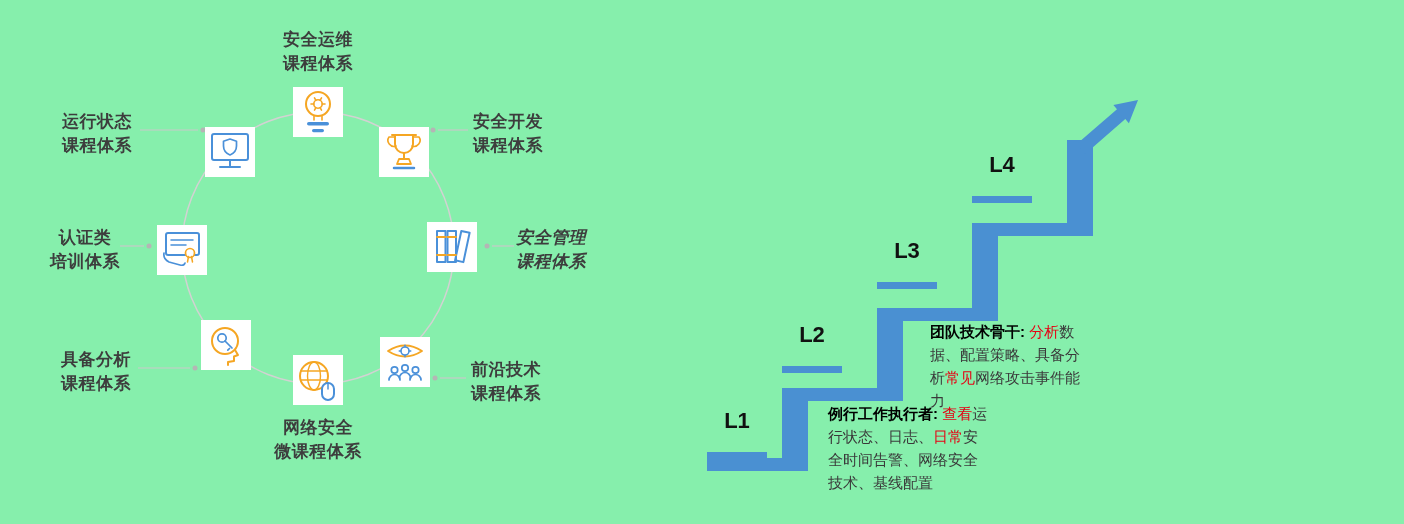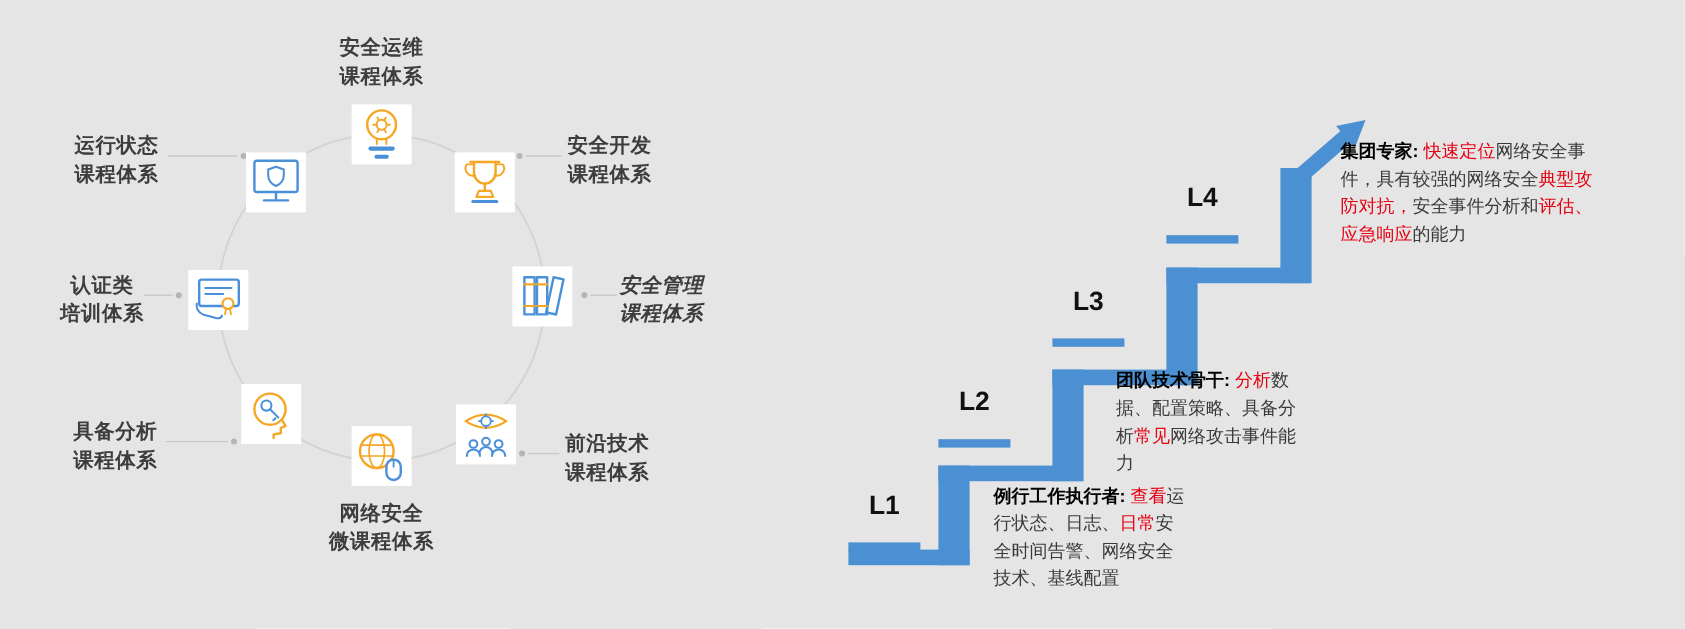--- a/index.html
+++ b/index.html
@@ -4,7 +4,7 @@
 <title>Diagram</title>
 <style>
   html,body{margin:0;padding:0;background:#fff;}
-  .stage{position:relative;width:1404px;height:524px;background:#e5e5e5;overflow:hidden;
+  .stage{position:relative;width:1404px;height:524px;background:#86efac;overflow:hidden;
          font-family:"Liberation Sans","DejaVu Sans",sans-serif;}
   .abs{position:absolute;top:0;}
 

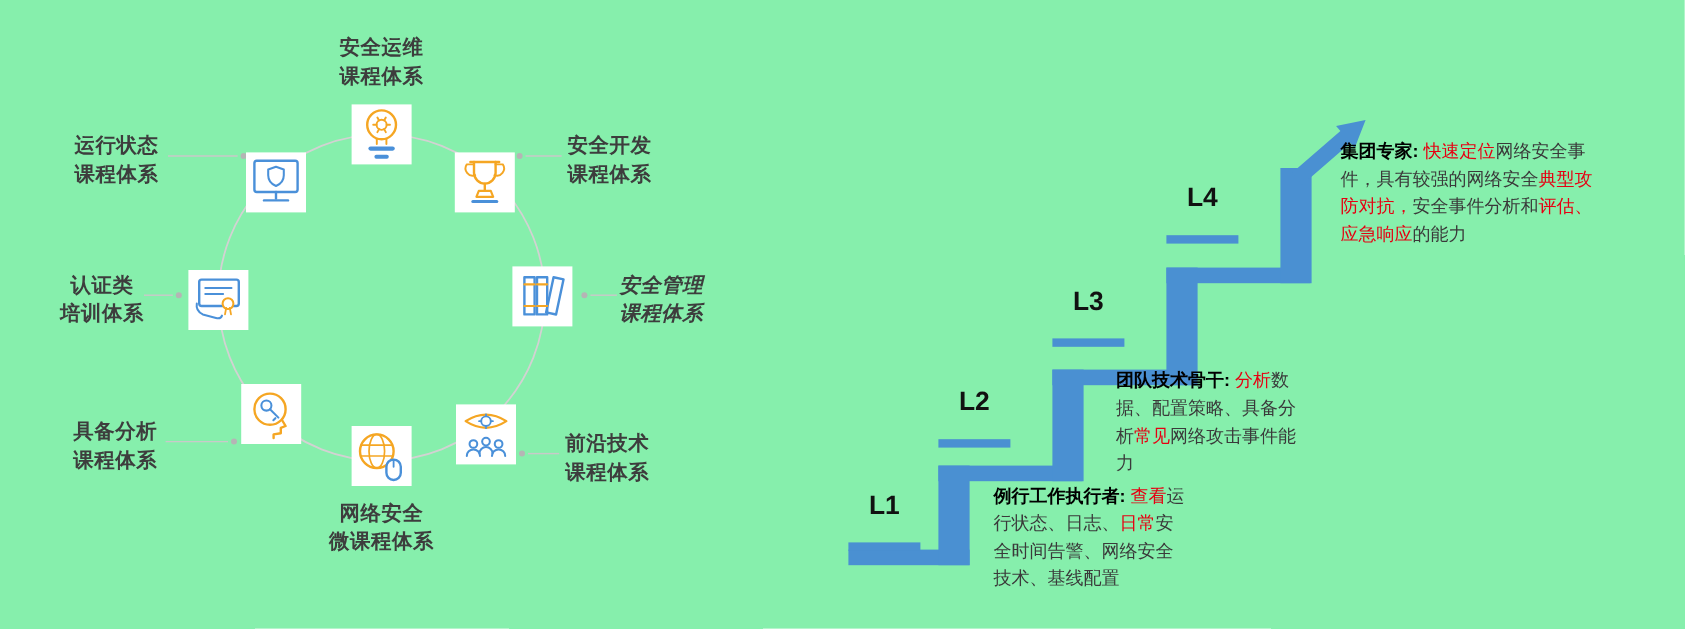--- a/index.html
+++ b/index.html
@@ -211,7 +211,6 @@
 
     <div class="desc" style="left:188px;top:402px;width:160px;"><span class="seg-bold">例行工作执行者: </span><span class="seg-red">查看</span><span>运行状态、日志、</span><span class="seg-red">日常</span><span>安全时间告警、网络安全技术、基线配置</span></div>
     <div class="desc" style="left:290px;top:306px;width:160px;"><span class="seg-bold">团队技术骨干: </span><span class="seg-red">分析</span><span>数据、配置策略、具备分析</span><span class="seg-red">常见</span><span>网络攻击事件能力</span></div>
-    <div class="desc" style="left:477px;top:115px;width:220px;"><span class="seg-bold">集团专家: </span><span class="seg-red">快速定位</span><span>网络安全事件，具有较强的网络安全</span><span class="seg-red">典型攻防对抗，</span><span>安全事件分析和</span><span class="seg-red">评估、应急响应</span><span>的能力</span></div>
   </div>
 
 </div>

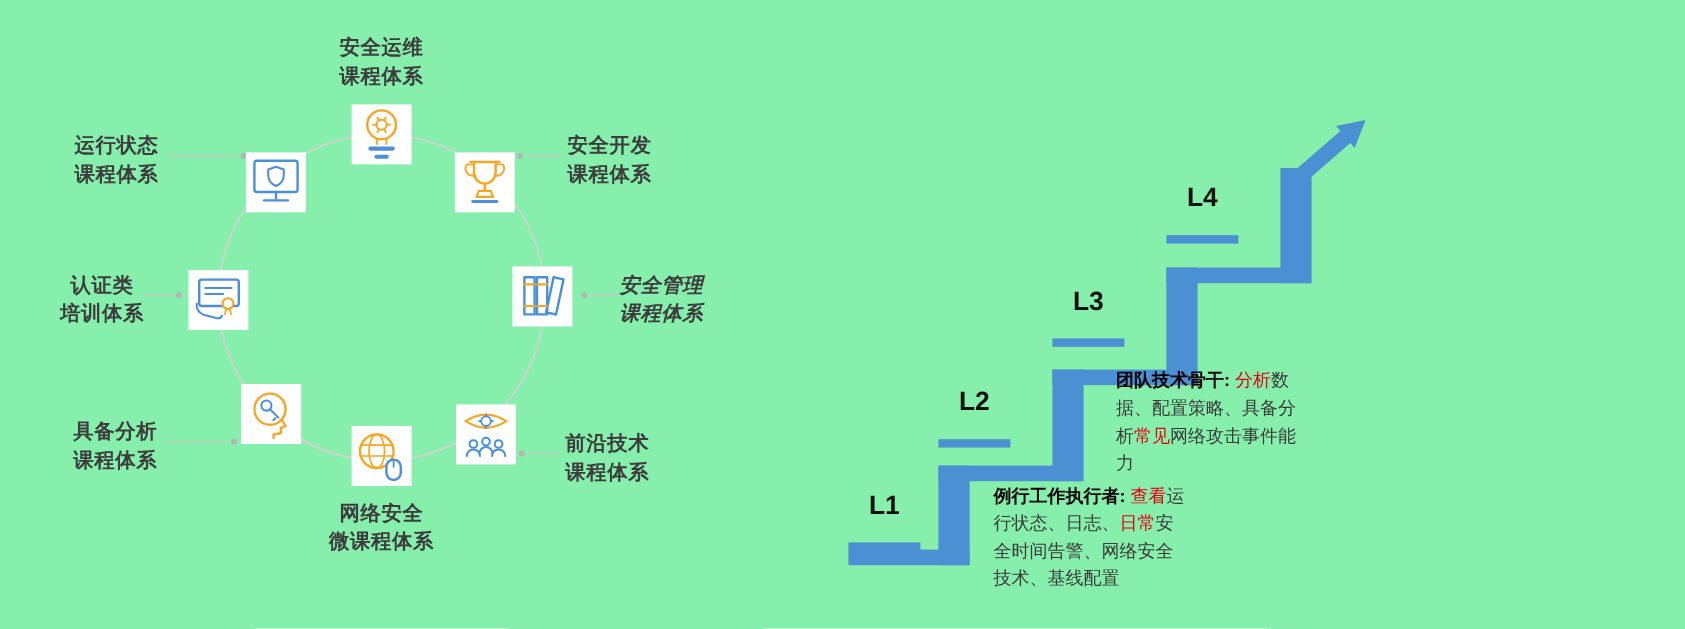--- a/index.html
+++ b/index.html
@@ -210,7 +210,7 @@
     <div class="lvl" style="left:332px;top:152px;"><span>L4</span></div>
 
     <div class="desc" style="left:188px;top:402px;width:160px;"><span class="seg-bold">例行工作执行者: </span><span class="seg-red">查看</span><span>运行状态、日志、</span><span class="seg-red">日常</span><span>安全时间告警、网络安全技术、基线配置</span></div>
-    <div class="desc" style="left:290px;top:306px;width:160px;"><span class="seg-bold">团队技术骨干: </span><span class="seg-red">分析</span><span>数据、配置策略、具备分析</span><span class="seg-red">常见</span><span>网络攻击事件能力</span></div>
+    <div class="desc" style="left:290px;top:320px;width:160px;"><span class="seg-bold">团队技术骨干: </span><span class="seg-red">分析</span><span>数据、配置策略、具备分析</span><span class="seg-red">常见</span><span>网络攻击事件能力</span></div>
   </div>
 
 </div>

